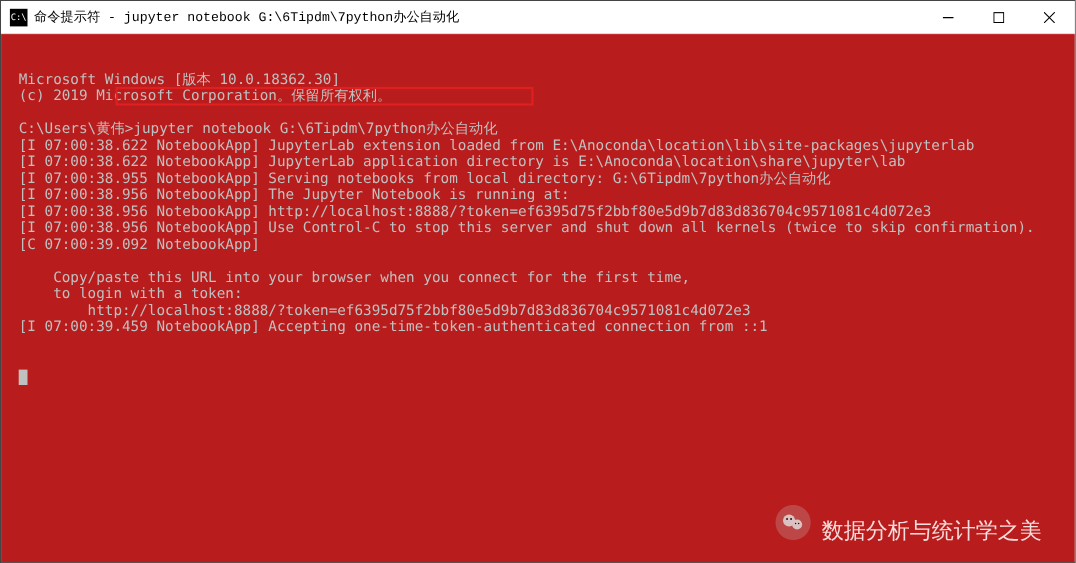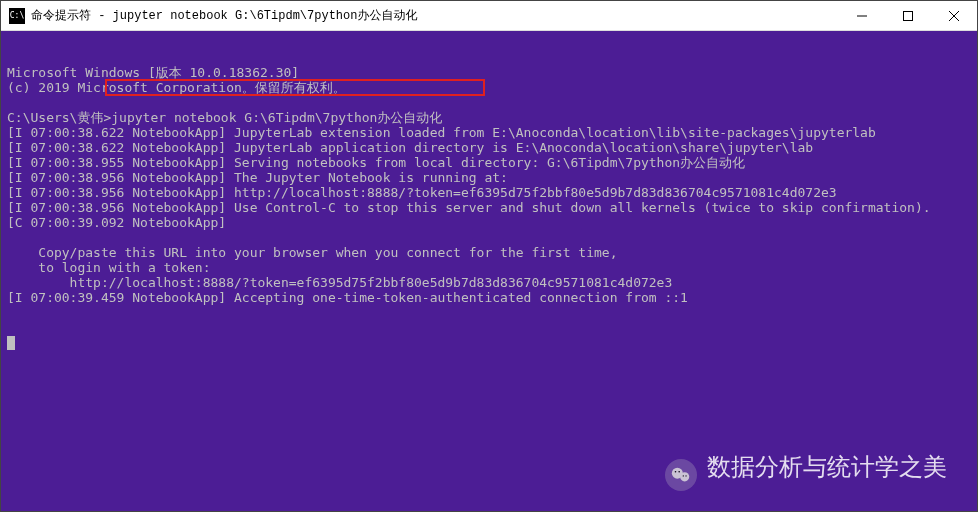--- a/index.html
+++ b/index.html
@@ -15,7 +15,7 @@
     .titlebar-btn { width: 46px; height: 100%; display: flex; align-items: center; justify-content: center; cursor: pointer; }
     .titlebar-btn svg { width: 10px; height: 10px; }
     
-    .terminal { flex: 1; background: #4c1d95; color: #c0c0c0; padding: 4px 6px; font-size: 13px; line-height: 15px; font-family: "NSimSun", "SimSun", "Consolas", monospace; position: relative; white-space: pre; overflow: hidden; }
+    .terminal { flex: 1; background: #b91c1c; color: #c0c0c0; padding: 4px 16px; font-size: 13px; line-height: 15px; font-family: "NSimSun", "SimSun", "Consolas", monospace; position: relative; white-space: pre; overflow: hidden; }
     .terminal-line { white-space: pre; }
     
     .highlight-box { position: absolute; border: 2px solid #e02020; pointer-events: none; }

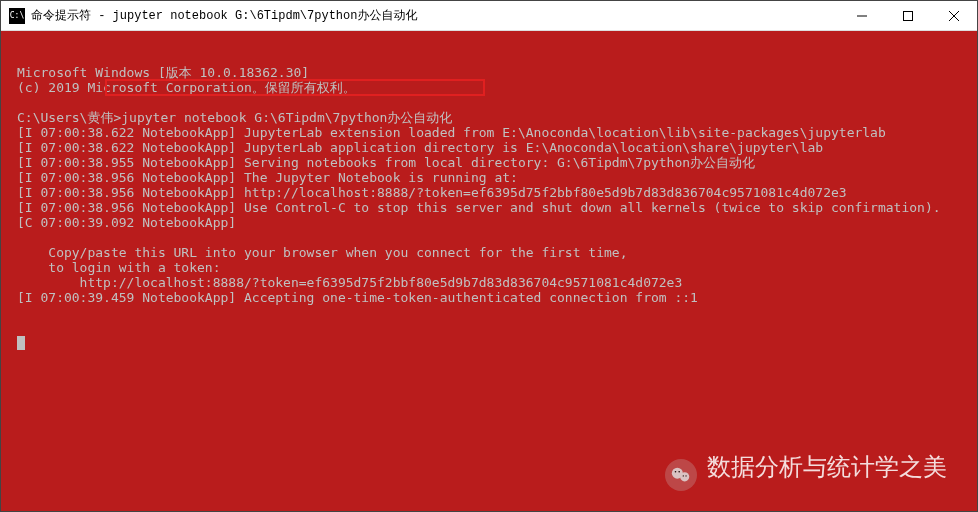--- a/index.html
+++ b/index.html
@@ -23,7 +23,7 @@
     .cursor { display: inline-block; width: 8px; height: 14px; background: #c0c0c0; vertical-align: text-bottom; animation: blink 1s step-end infinite; }
     @keyframes blink { 50% { opacity: 0; } }
     
-    .watermark { position: absolute; bottom: 20px; right: 30px; display: flex; align-items: flex-start; color: #fff; font-family: "Microsoft YaHei", sans-serif; font-size: 24px; opacity: 0.85; }
+    .watermark { position: absolute; bottom: 20px; right: 30px; display: flex; align-items: flex-end; color: #fff; font-family: "Microsoft YaHei", sans-serif; font-size: 20px; opacity: 0.85; }
     .watermark-icon { width: 32px; height: 32px; margin-right: 10px; border-radius: 50%; background: rgba(200,200,200,0.3); display: flex; align-items: center; justify-content: center; }
     .watermark-icon svg { width: 22px; height: 22px; }
   </style>

